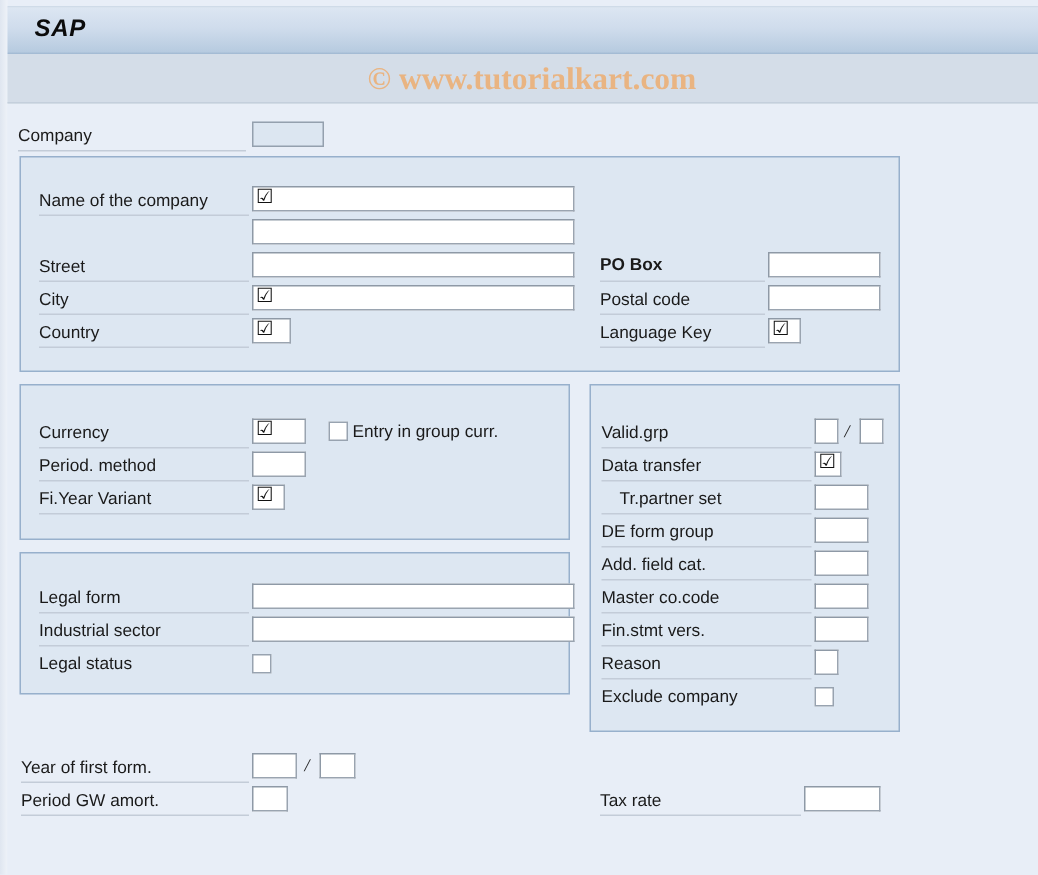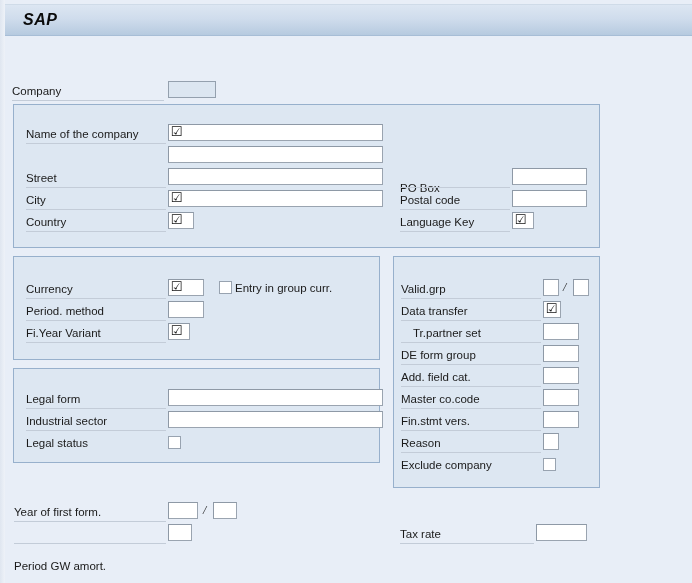--- a/index.html
+++ b/index.html
@@ -164,6 +164,9 @@
     <div id="title-text">SAP</div>
   </div>
 
+  <div id="watermark-bar">
+    <div id="watermark-text">© www.tutorialkart.com</div>
+  </div>
 
   <div id="form-canvas">
 

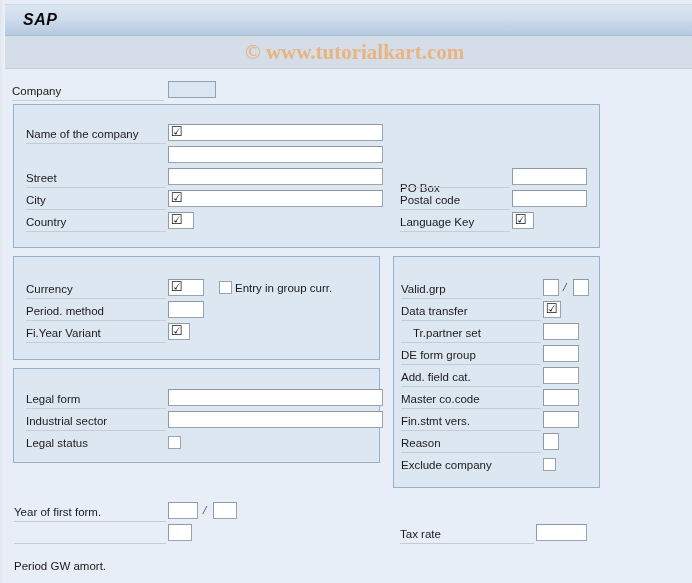--- a/index.html
+++ b/index.html
@@ -200,7 +200,7 @@
       <span class="reqmark">☑</span>
     </div>
 
-    <div class="lbl" style="left:395px; top:111px;">PO Box</div>
+    <div class="lbl" style="left:395px; top:100px;font-weight:bold;">PO Box</div>
     <div class="lblrule" style="left:395px; top:117px; width:110px;"></div>
     <div class="inp" style="left:507px; top:98px; width:75px;"></div>
 

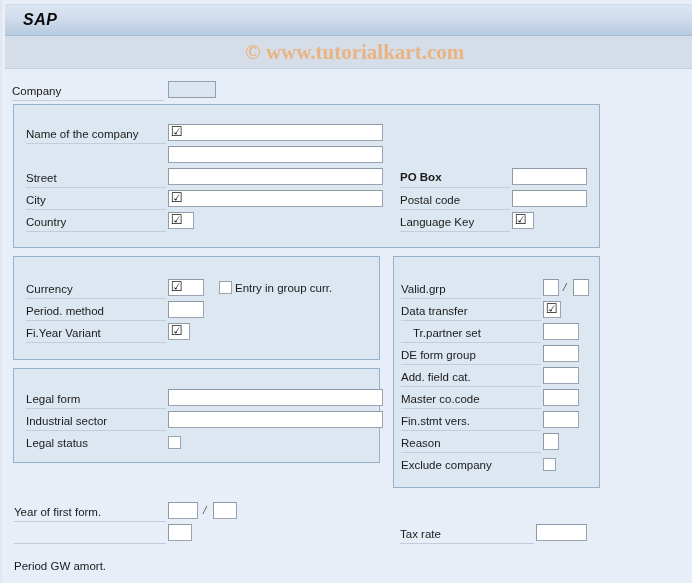--- a/index.html
+++ b/index.html
@@ -294,7 +294,7 @@
     <div class="slash" style="left:198px; top:433px;">/</div>
     <div class="inp" style="left:208px; top:432px; width:24px;"></div>
 
-    <div class="lbl" style="left:9px; top:457px;margin-top:32px;">Period GW amort.</div>
+    <div class="lbl" style="left:9px; top:457px;">Period GW amort.</div>
     <div class="lblrule" style="left:9px; top:473px; width:152px;"></div>
     <div class="inp" style="left:163px; top:454px; width:24px;"></div>
 

